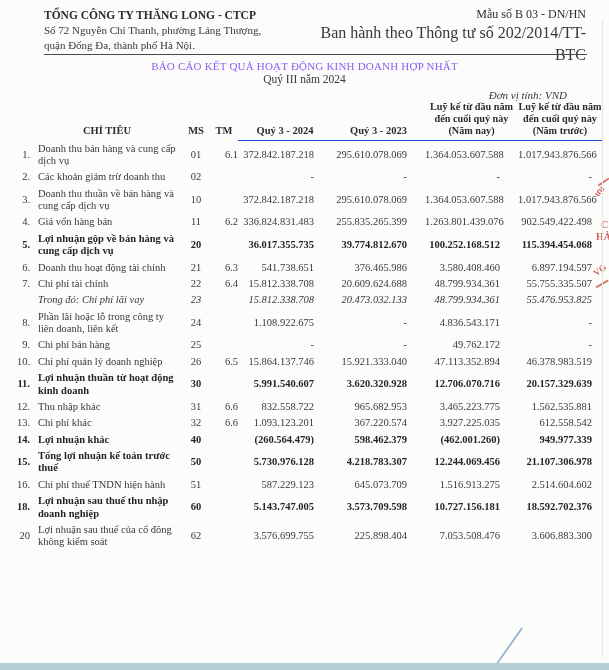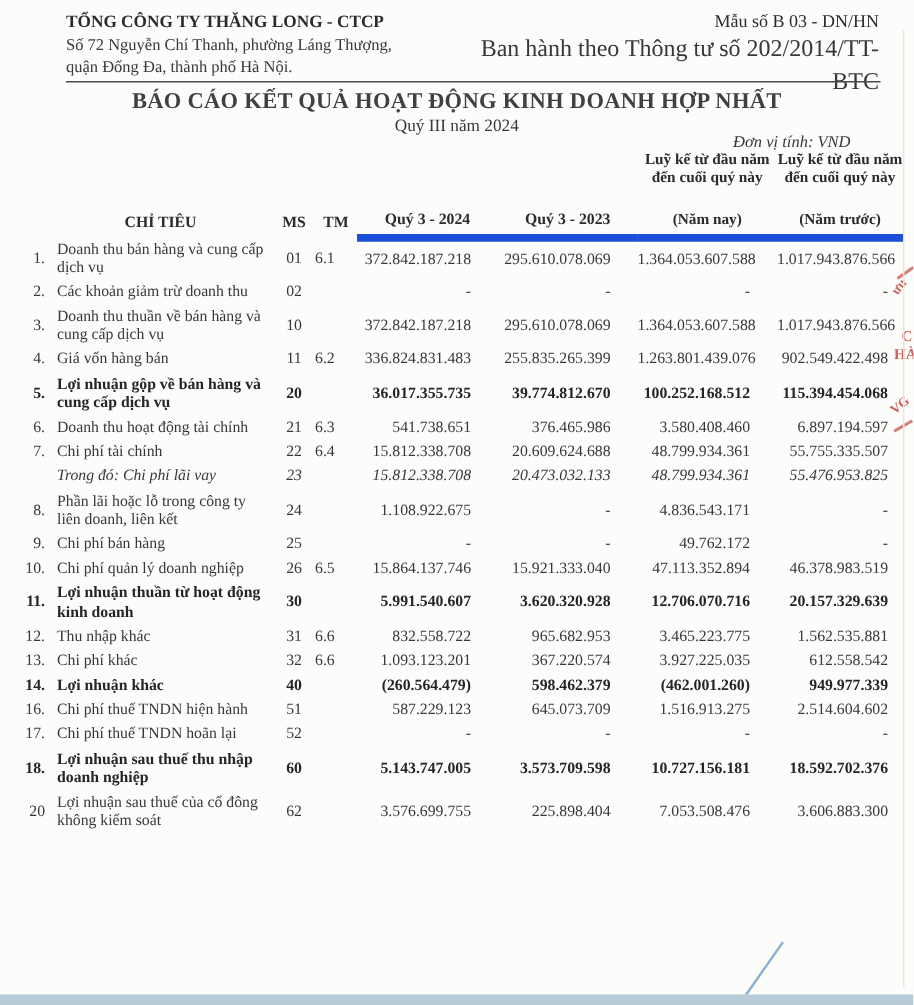--- a/index.html
+++ b/index.html
@@ -21,7 +21,7 @@
   .form-line  { font-size:16px; }
   .header-rule { position:absolute; left:44px; right:22px; top:54px; border-bottom:1.4px solid #4a4a4a; }
   .title-block { position:absolute; left:0; right:0; top:60px; text-align:center; }
-  .report-title { font-weight:bold; font-size:15px; color:#404040; letter-spacing:.2px; }
+  .report-title { font-weight:normal; font-size:11px; color:#8b5cf6; letter-spacing:.2px; }
   .report-period { font-size:11.5px; margin-top:1px; }
   .unit-line { position:absolute; right:42px; top:89px; font-style:italic; font-size:11px; }
 

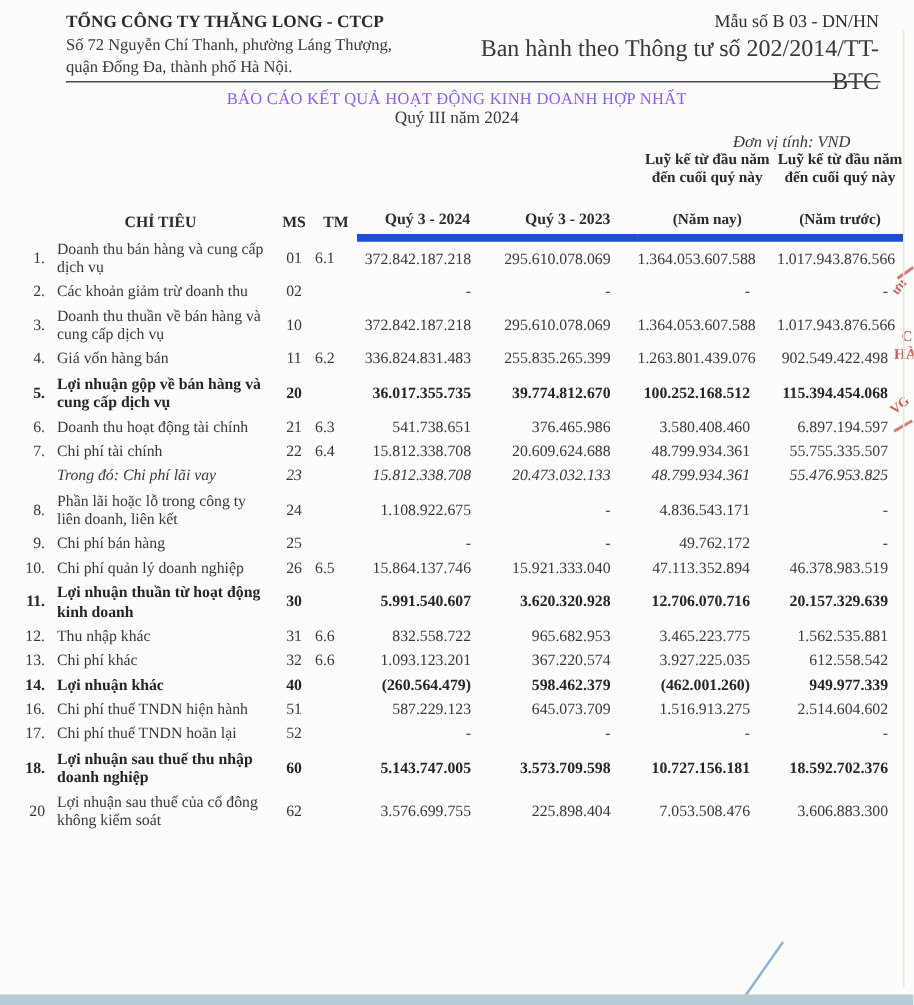--- a/index.html
+++ b/index.html
@@ -42,7 +42,7 @@
   th { font-weight:bold; color:#2b2b2b; vertical-align:bottom; padding-bottom:3px; }
   th.h-label { text-align:center; }
   th.h-ms, th.h-tm { text-align:center; }
-  th.h-num { text-align:center; border-bottom:5px solid #1d4ed8; }
+  th.h-num { text-align:center; border-bottom:1px solid #1d4ed8; }
   th.h-num .hsub { display:block; font-size:10.2px;margin-top:16px; }
   th.h-num .hmain { display:block; font-size:10.2px; }
   td { padding:2px 0; vertical-align:middle; }

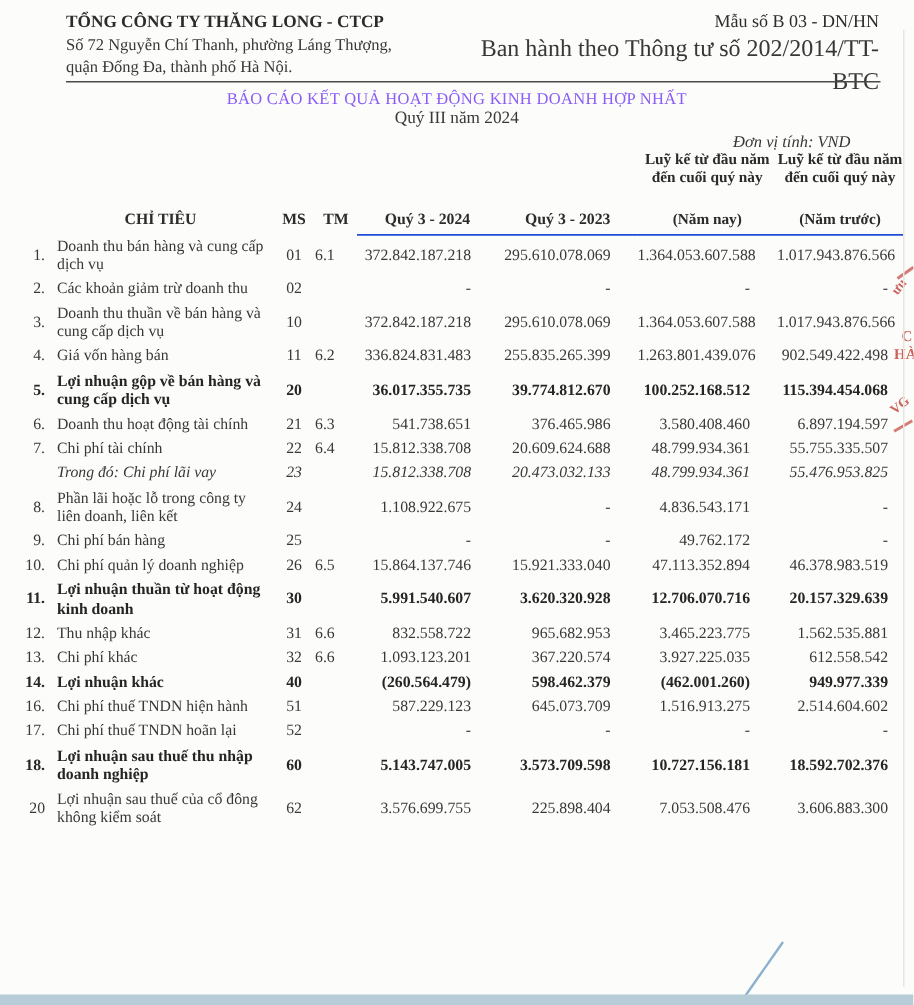--- a/index.html
+++ b/index.html
@@ -43,7 +43,7 @@
   th.h-label { text-align:center; }
   th.h-ms, th.h-tm { text-align:center; }
   th.h-num { text-align:center; border-bottom:1px solid #1d4ed8; }
-  th.h-num .hsub { display:block; font-size:10.2px;margin-top:16px; }
+  th.h-num .hsub { display:block; font-size:10.2px; }
   th.h-num .hmain { display:block; font-size:10.2px; }
   td { padding:2px 0; vertical-align:middle; }
   td.t-no  { text-align:right; padding-right:2px; vertical-align:middle; }

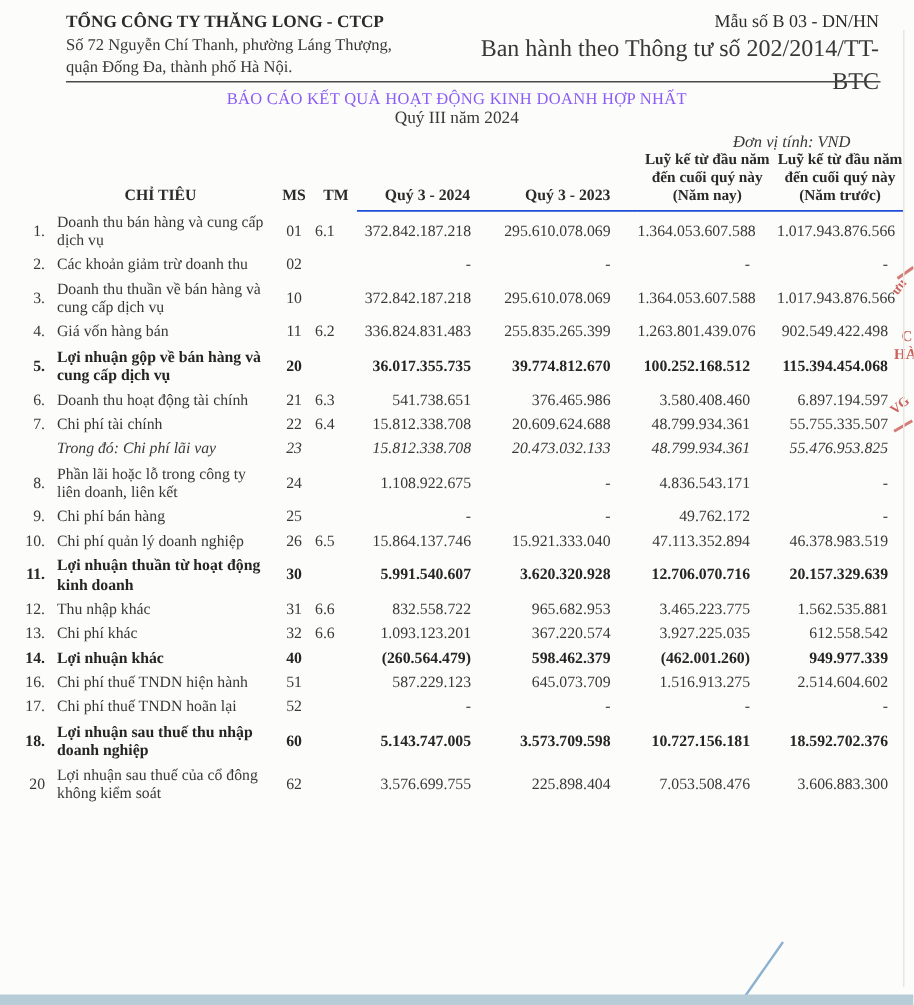--- a/index.html
+++ b/index.html
@@ -49,7 +49,7 @@
   td.t-no  { text-align:right; padding-right:2px; vertical-align:middle; }
   td.t-lbl { padding-left:6px; }
   td.t-ms  { text-align:center; }
-  td.t-tm  { text-align:left; }
+  td.t-tm  { text-align:right; }
   td.t-num { text-align:right; }
   td.pr1 { padding-right:18px; }
   td.pr2 { padding-right:18px; }

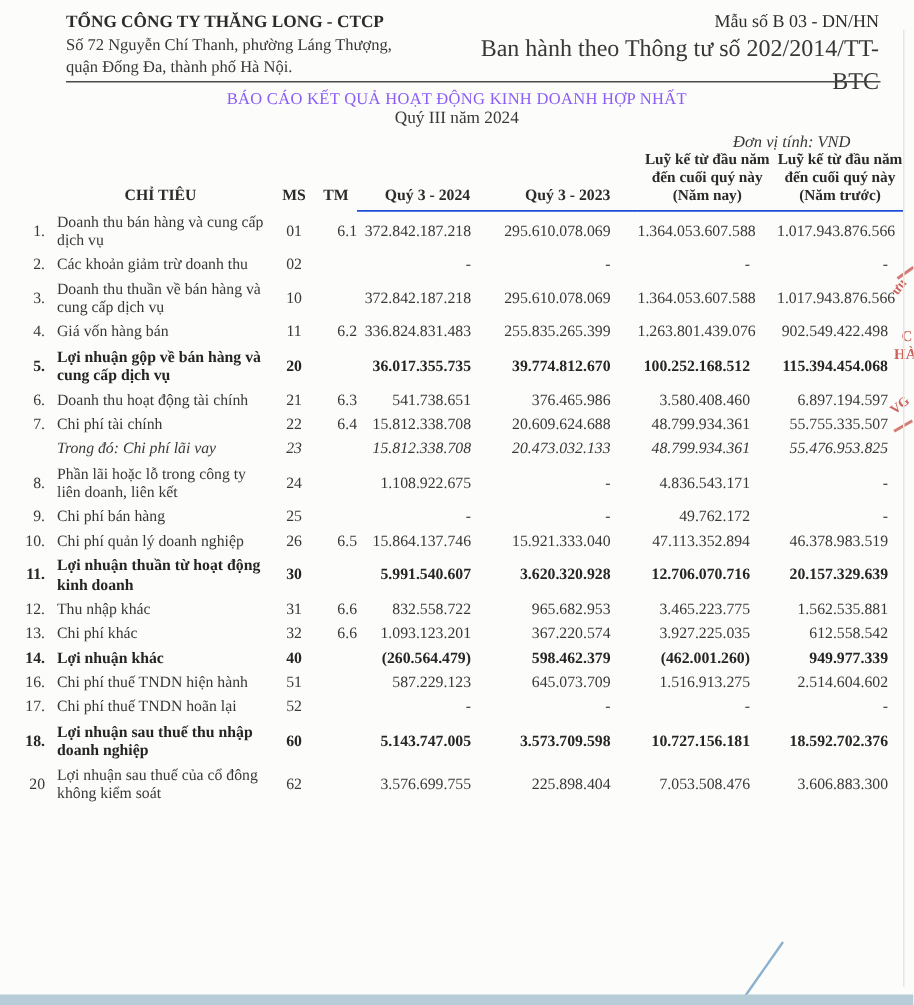--- a/index.html
+++ b/index.html
@@ -272,6 +272,16 @@
     <td class="t-num pr3">(462.001.260)</td>
     <td class="t-num pr4">949.977.339</td>
   </tr>
+      <tr class="row-bold">
+    <td class="t-no">15.</td>
+    <td class="t-lbl">Tổng lợi nhuận kế toán trước thuế</td>
+    <td class="t-ms">50</td>
+    <td class="t-tm"></td>
+    <td class="t-num pr1">5.730.976.128</td>
+    <td class="t-num pr2">4.218.783.307</td>
+    <td class="t-num pr3">12.244.069.456</td>
+    <td class="t-num pr4">21.107.306.978</td>
+  </tr>
       <tr>
     <td class="t-no">16.</td>
     <td class="t-lbl">Chi phí thuế TNDN hiện hành</td>

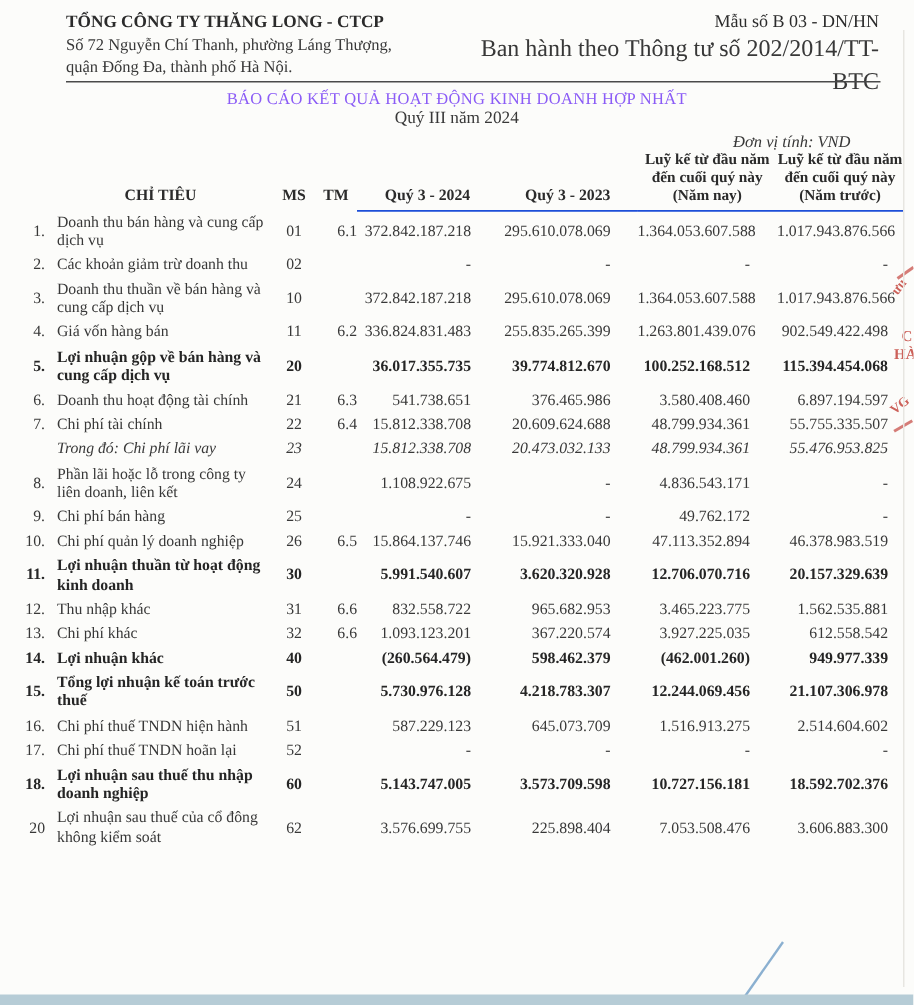--- a/index.html
+++ b/index.html
@@ -292,16 +292,6 @@
     <td class="t-num pr3">1.516.913.275</td>
     <td class="t-num pr4">2.514.604.602</td>
   </tr>
-      <tr>
-    <td class="t-no">17.</td>
-    <td class="t-lbl">Chi phí thuế TNDN hoãn lại</td>
-    <td class="t-ms">52</td>
-    <td class="t-tm"></td>
-    <td class="t-num pr1">-</td>
-    <td class="t-num pr2">-</td>
-    <td class="t-num pr3">-</td>
-    <td class="t-num pr4">-</td>
-  </tr>
       <tr class="row-bold">
     <td class="t-no">18.</td>
     <td class="t-lbl">Lợi nhuận sau thuế thu nhập doanh nghiệp</td>

